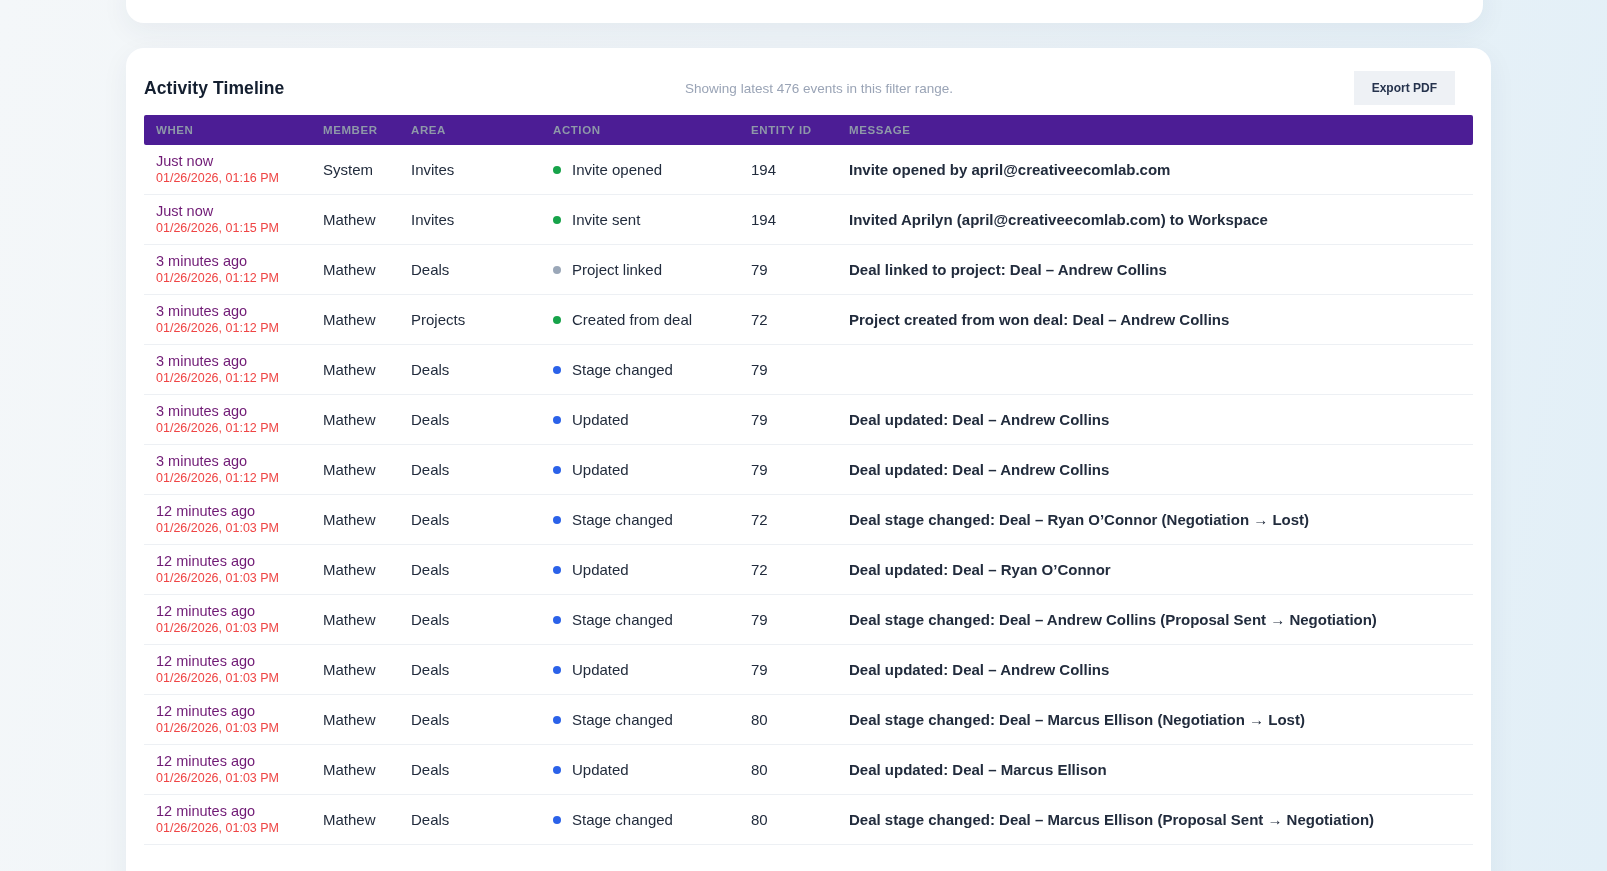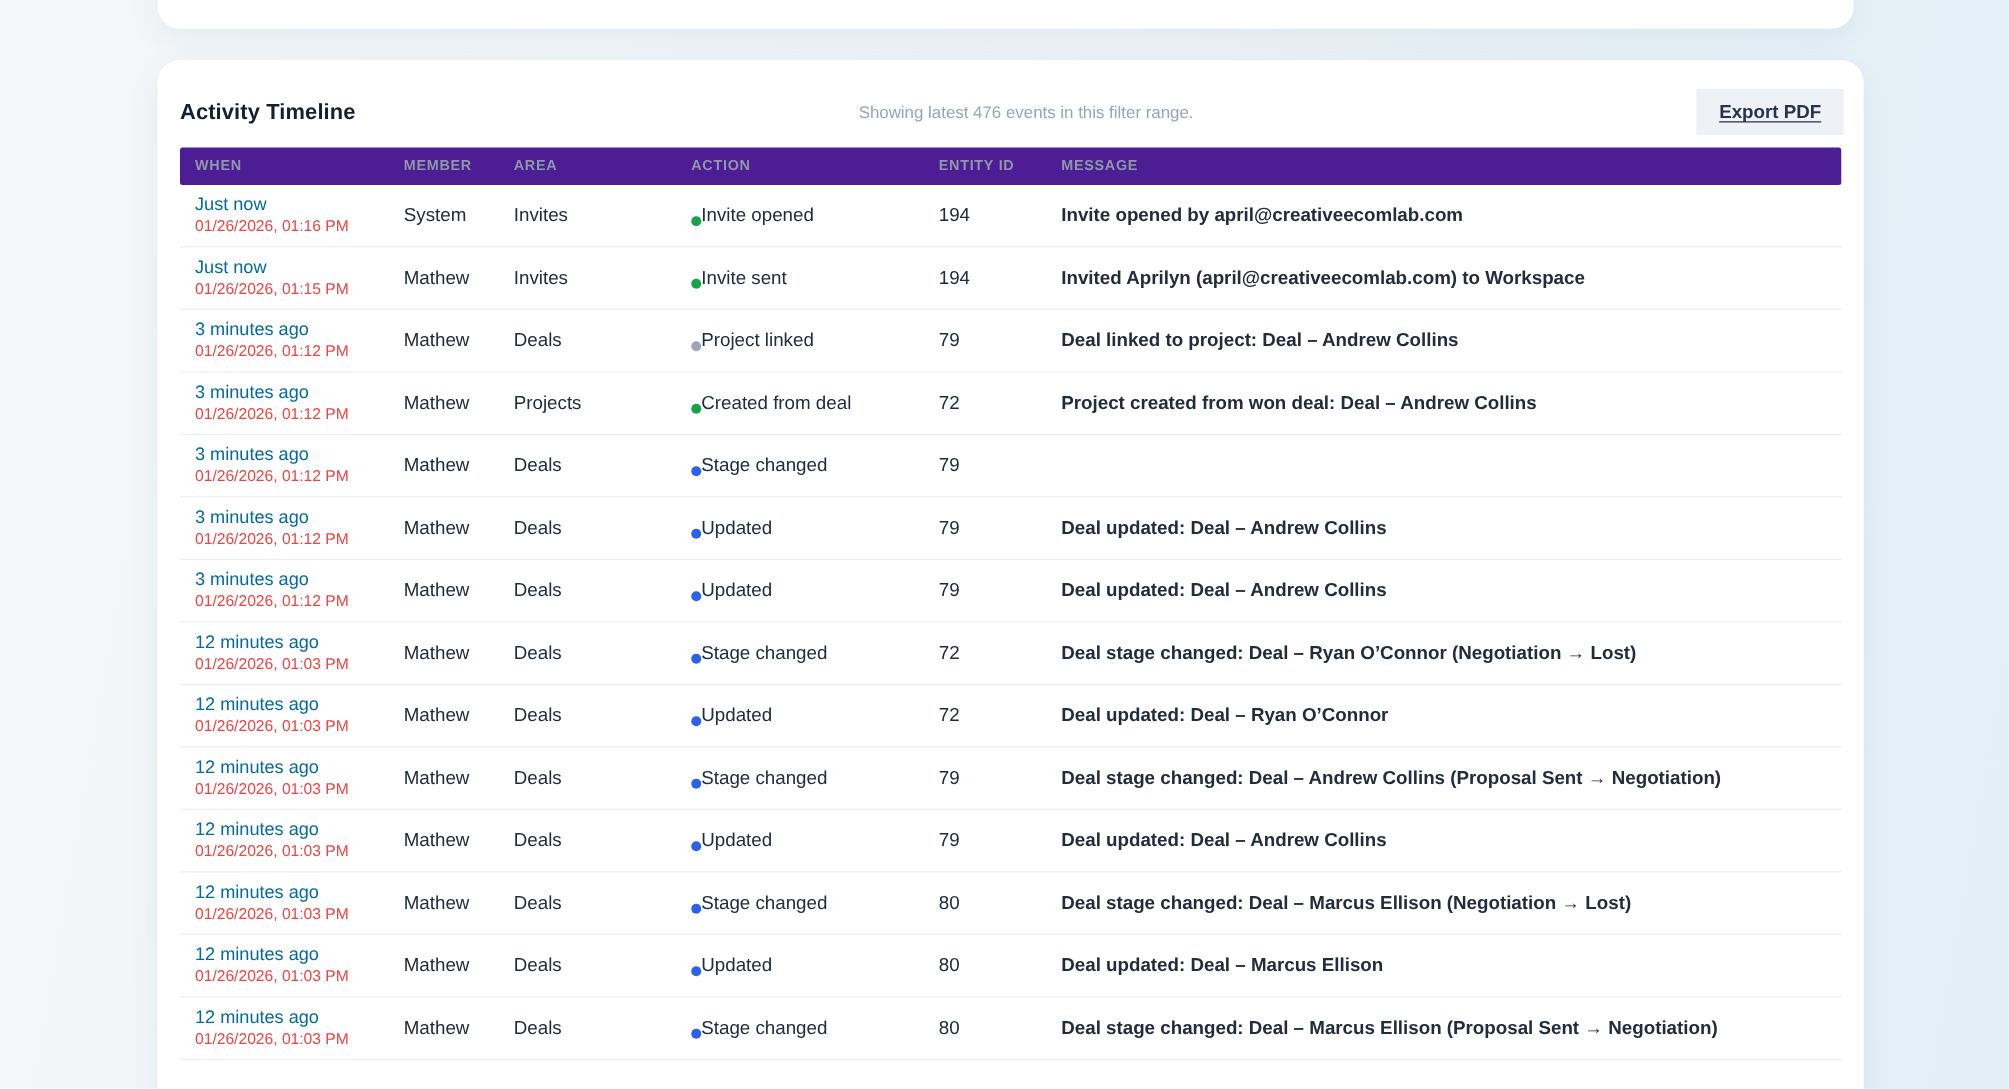--- a/index.html
+++ b/index.html
@@ -24,7 +24,7 @@
   }
   .card-header {
     display:flex; align-items:center;
-    padding:23px 16px 10px 18px;
+    padding:23px 36px 10px 18px;
     justify-content:flex-end;
   }
   .title {

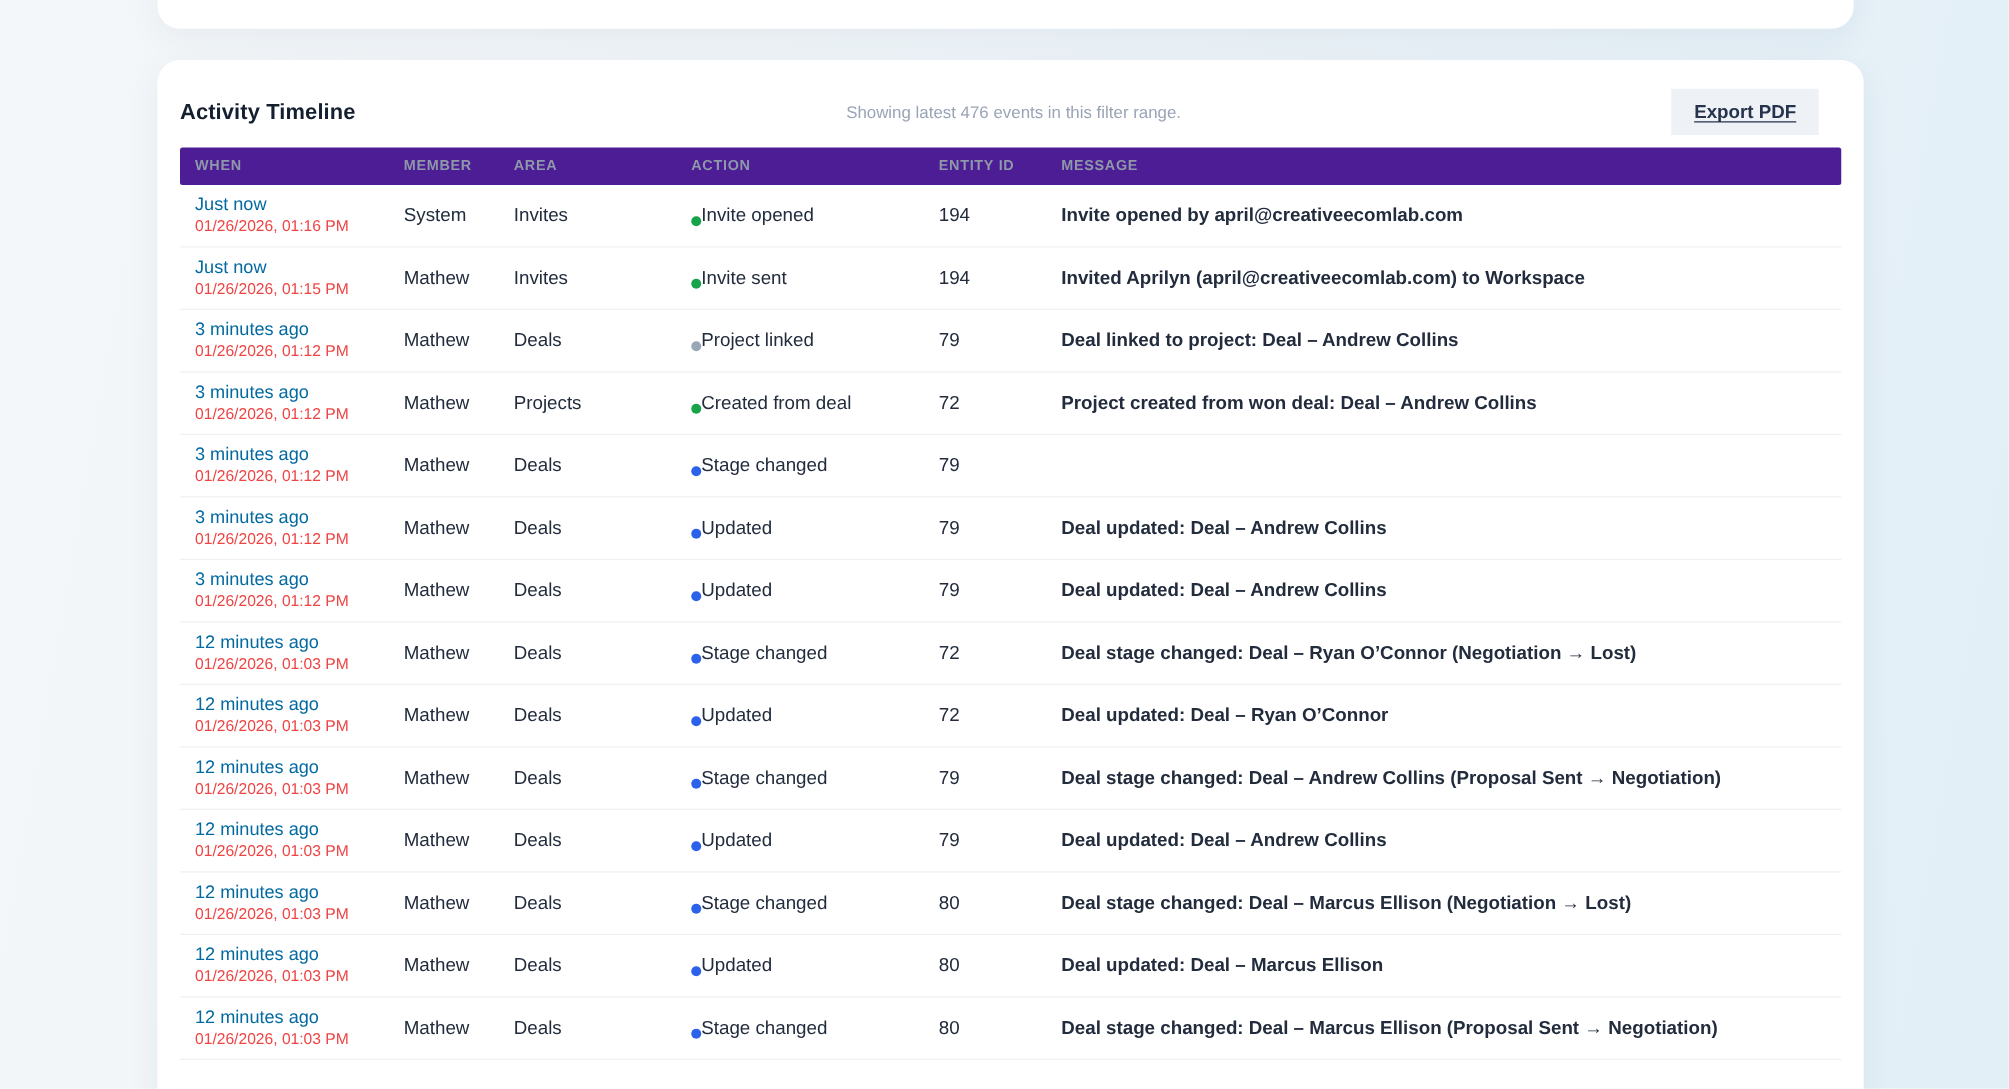--- a/index.html
+++ b/index.html
@@ -39,8 +39,8 @@
     background:#eef1f5; border:none; cursor:pointer;
     border-radius:0; padding:10px 18px;
     font-family:"Liberation Sans", sans-serif;
-    font-size:15px; font-weight:700; color:#26334d;
-    text-decoration:underline; text-underline-offset:3px;
+    font-size:12px; font-weight:700; color:#26334d;
+    text-underline-offset:3px;
     white-space:nowrap;
   }
   .table {

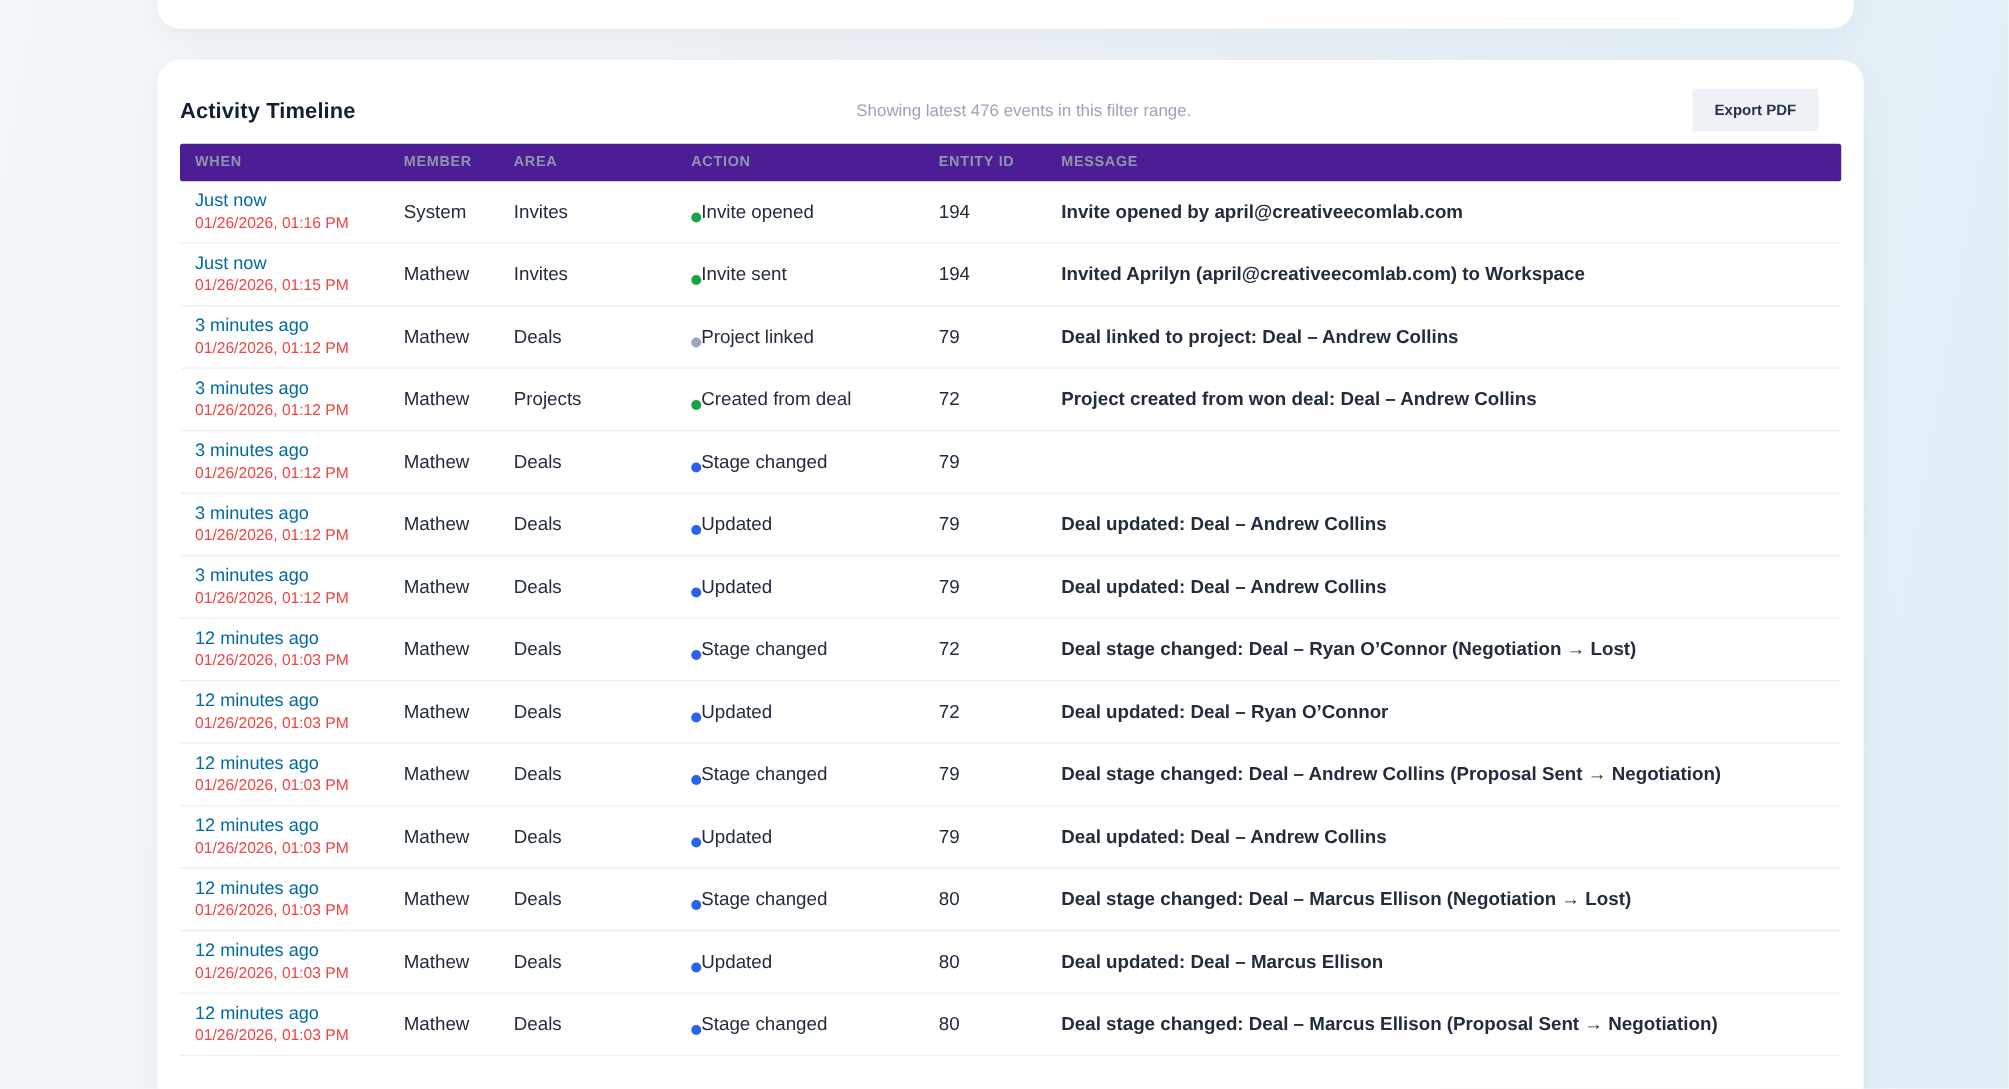--- a/index.html
+++ b/index.html
@@ -66,7 +66,7 @@
     height:50px; border-bottom:1px solid #edf0f4;
     font-size:15px; color:#222c3d;
   }
-  .when-primary   { font-size:14.5px; font-weight:500; color:#0369a1; line-height:1.25; }
+  .when-primary   { font-size:14.5px; font-weight:500; color:#701a75; line-height:1.25; }
   .when-secondary { font-size:12.5px; color:#ef4444; line-height:1.3; }
   .action-wrap { display:flex; align-items:flex-end; }
   .dot { width:8px; height:8px; border-radius:50%; flex:none; }

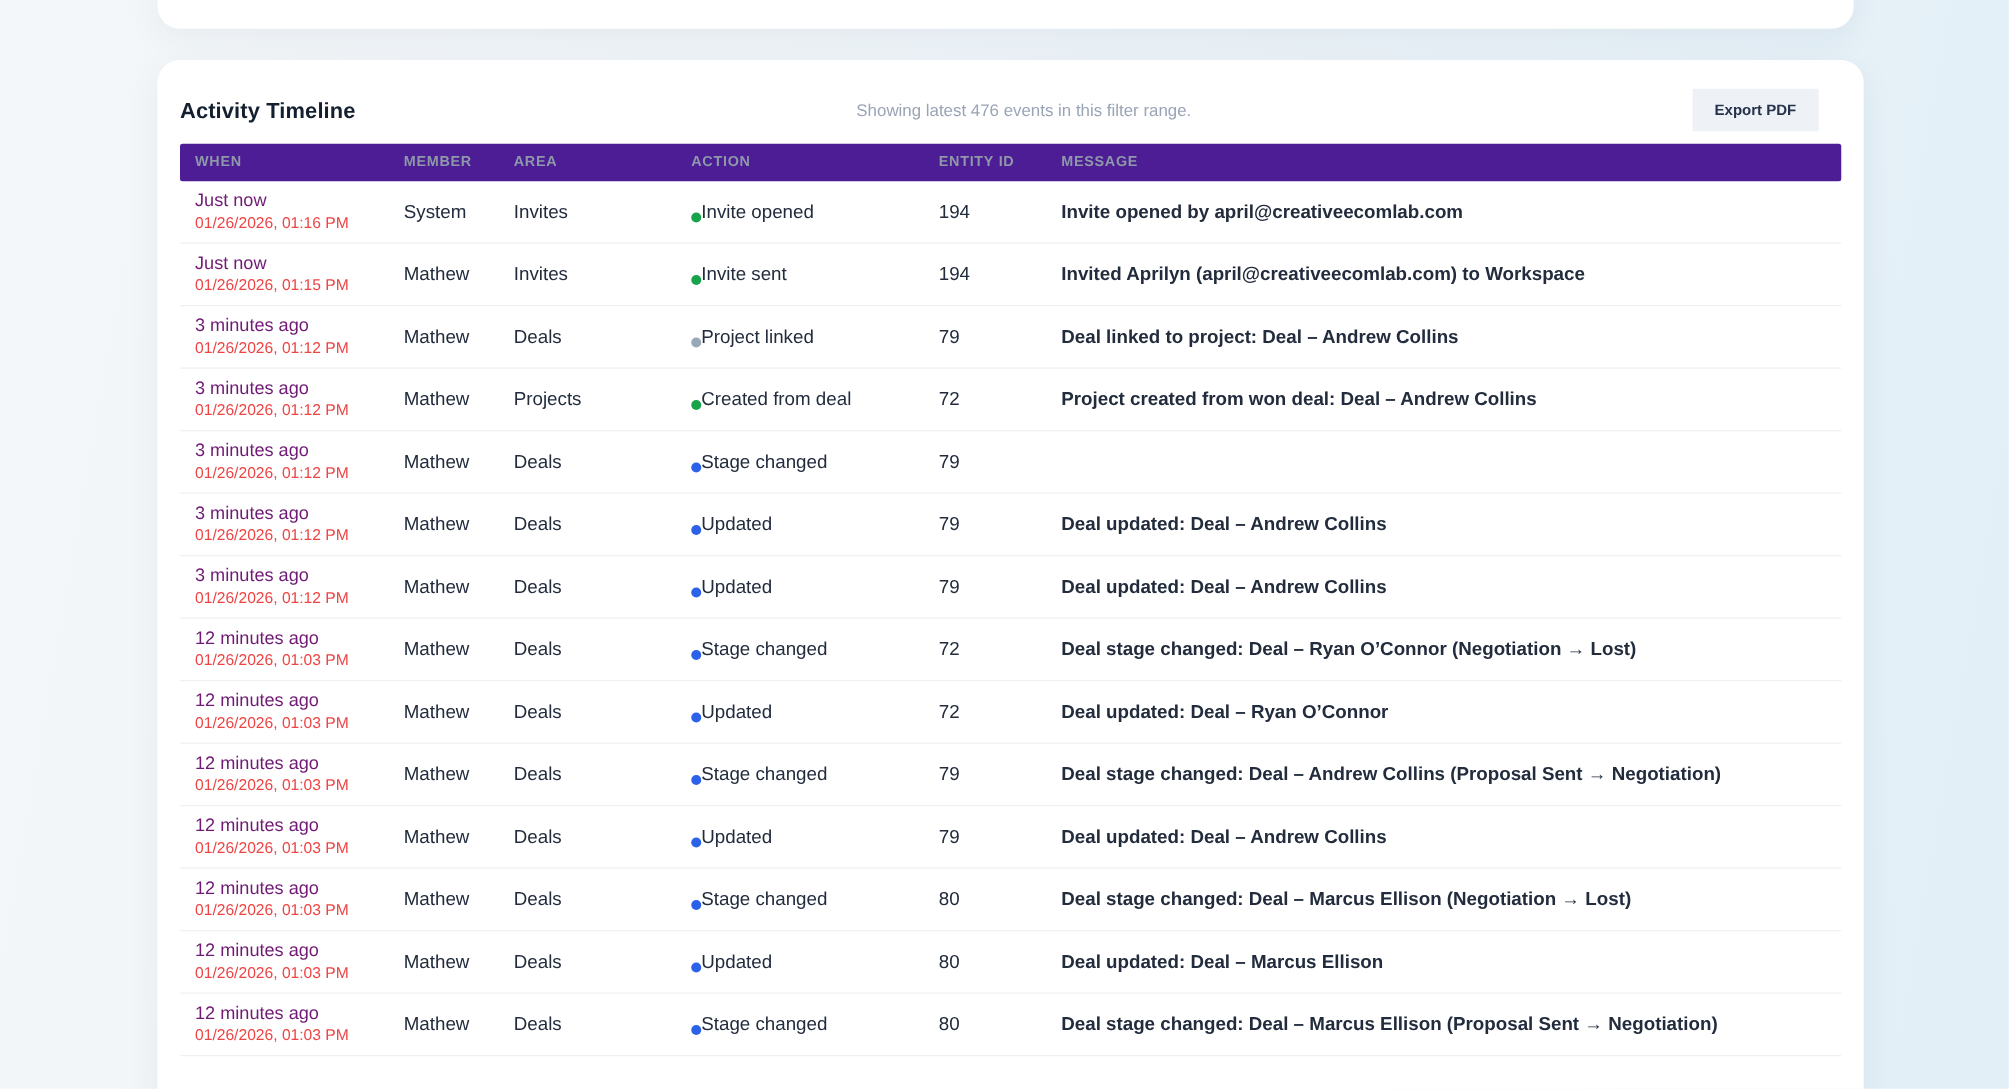--- a/index.html
+++ b/index.html
@@ -68,7 +68,7 @@
   }
   .when-primary   { font-size:14.5px; font-weight:500; color:#701a75; line-height:1.25; }
   .when-secondary { font-size:12.5px; color:#ef4444; line-height:1.3; }
-  .action-wrap { display:flex; align-items:flex-end; }
+  .action-wrap { display:flex; align-items:center; gap:11px; }
   .dot { width:8px; height:8px; border-radius:50%; flex:none; }
   .msg { white-space:nowrap; overflow:hidden; text-overflow:ellipsis;font-weight:bold; }
 </style>

